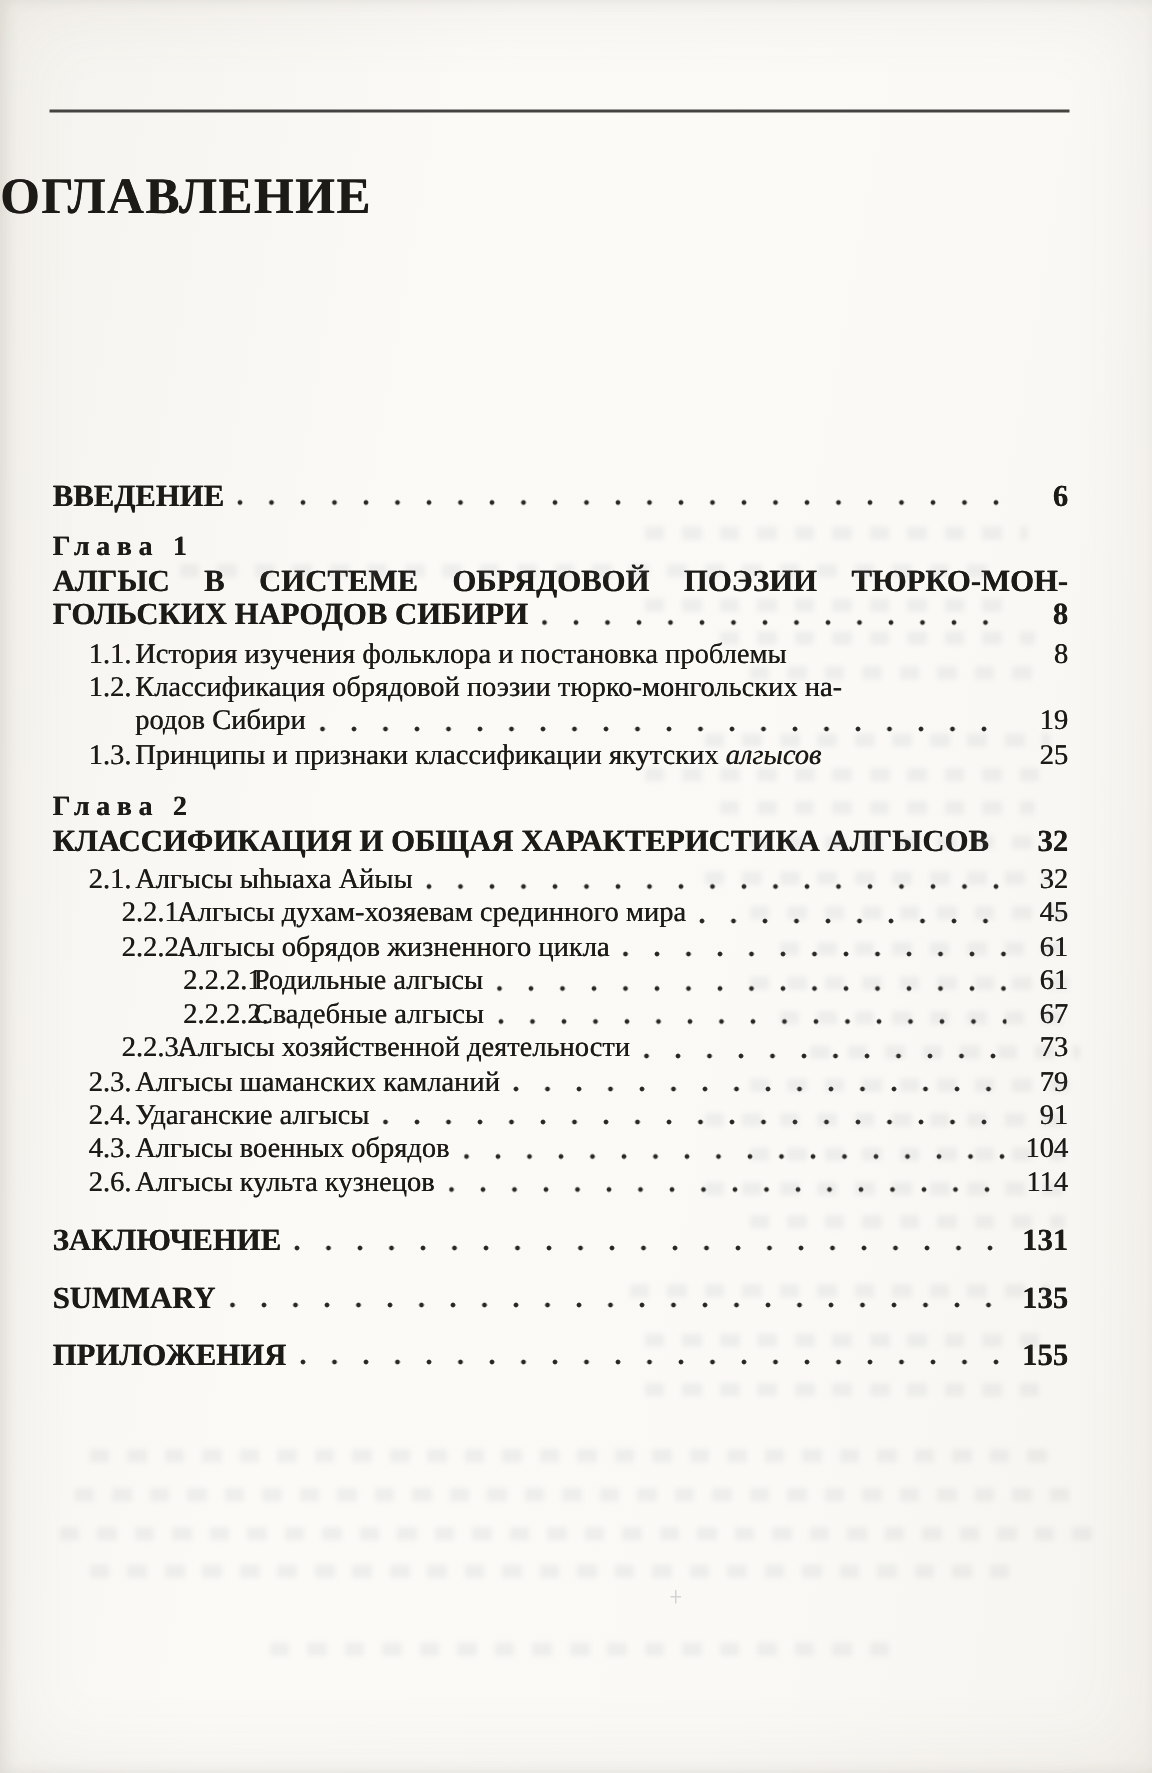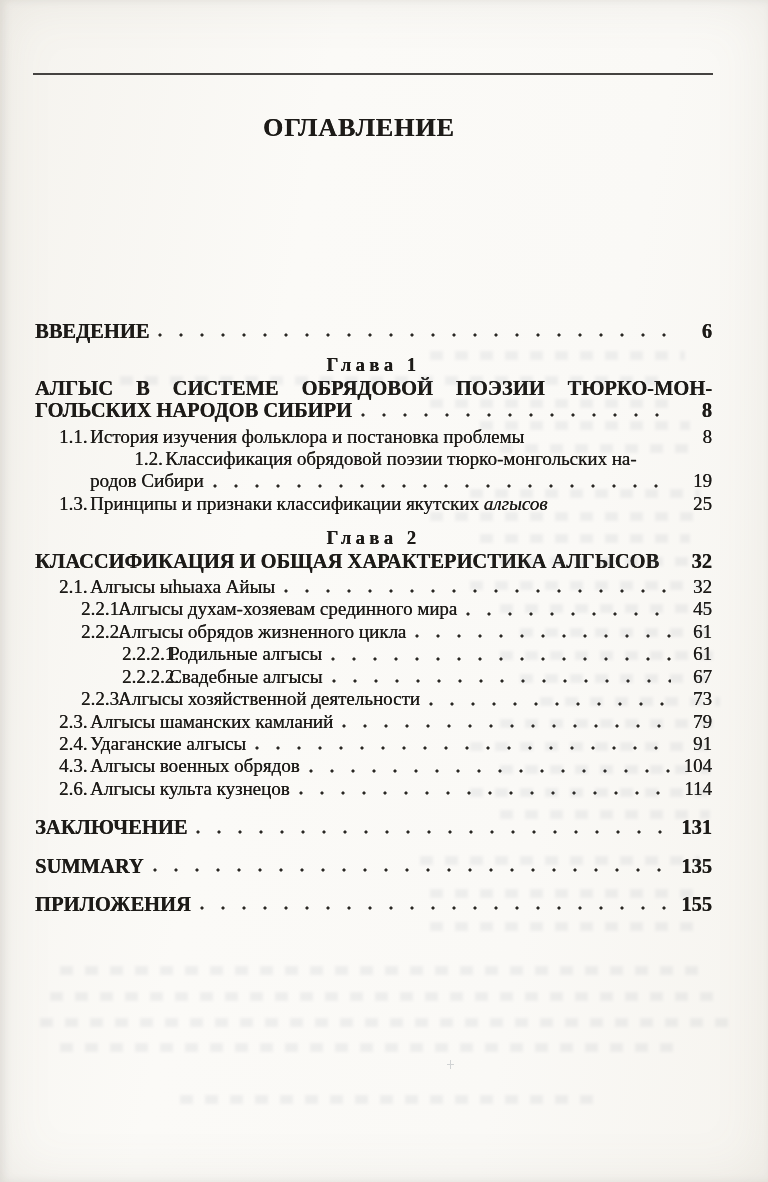--- a/index.html
+++ b/index.html
@@ -17,7 +17,7 @@
   .rule { position: absolute; left: 33px; top: 73px; width: 680px; height: 2px; background: #454341; }
   .title {
     position: absolute; top: 113px; left: 0; width: 718px;
-    text-align: center; font-size: 26px; font-weight: bold; letter-spacing: 1px;
+    text-align: left; font-size: 34px; font-weight: bold; letter-spacing: 1px;
     text-shadow: 0.3px 0 currentColor;
   }
   .toc { position: absolute; left: 35px; top: 320px; width: 677px; font-size: 19px; }

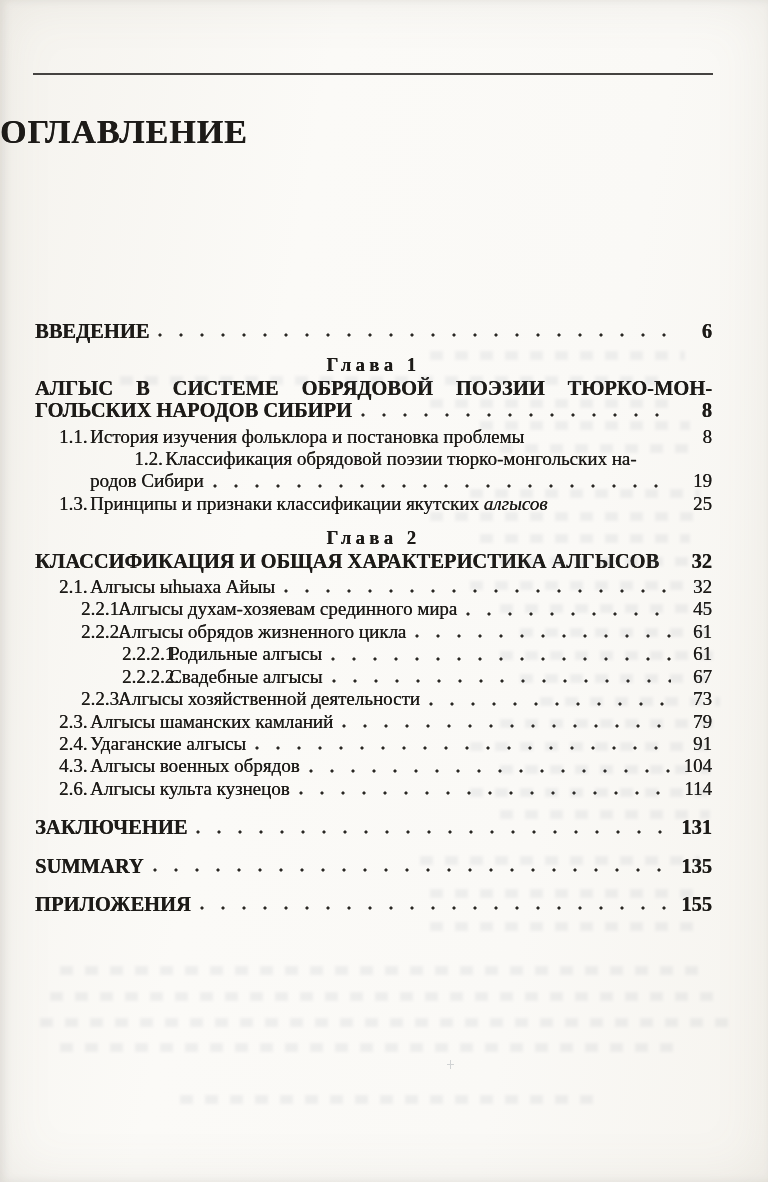--- a/index.html
+++ b/index.html
@@ -24,7 +24,6 @@
   .row {
     display: flex; align-items: baseline; line-height: 22.4px;
     text-shadow: 0.25px 0 currentColor;
-    justify-content: center;
   }
   .row.bold { font-weight: bold; }
   .k-intro, .k-back, .k-chapter-title, .k-chapter-title-end { font-size: 20.5px; }

